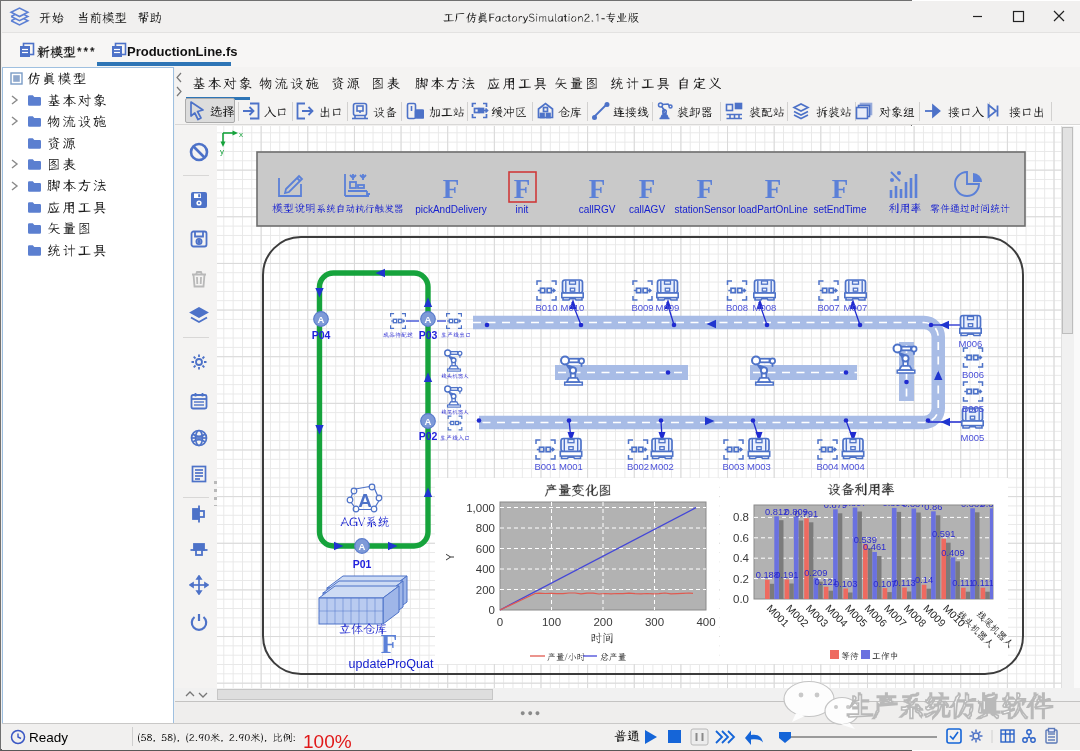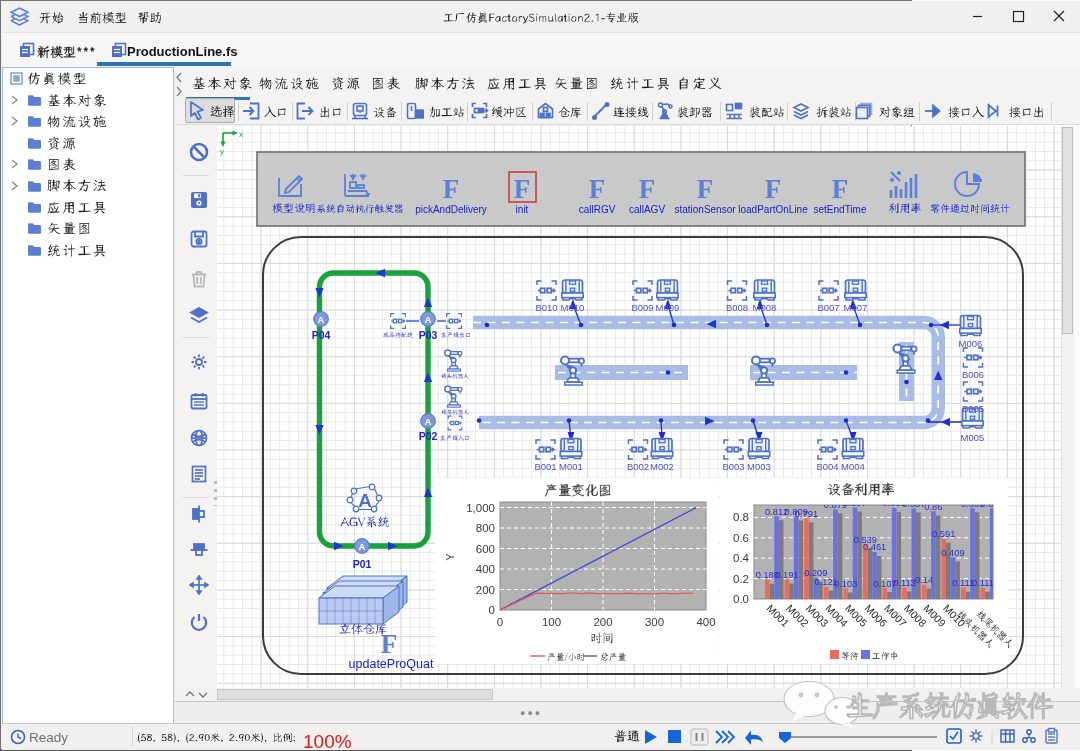--- a/index.html
+++ b/index.html
@@ -1327,7 +1327,7 @@
 <circle cx="8" cy="8" r="6.5" fill="none" stroke="#3a57c4" stroke-width="1.5"></circle>
 <path d="M8 4.5 V8 L11 9.5" fill="none" stroke="#3a57c4" stroke-width="1.4"></path>
     </svg>
-    <div class="abs" style="left:28px;top:729px;font-size:13.5px;color:#737373">Ready</div>
+    <div class="abs" style="left:28px;top:729px;font-size:13.5px;color:#000000">Ready</div>
     <div class="abs" style="left:131px;top:726px;width:1px;height:19px;background:#cfcfcf"></div>
     <svg class="abs" style="left:132px;top:724px" width="169" height="23" viewBox="0 0 169 23">
       <g fill="#111">

